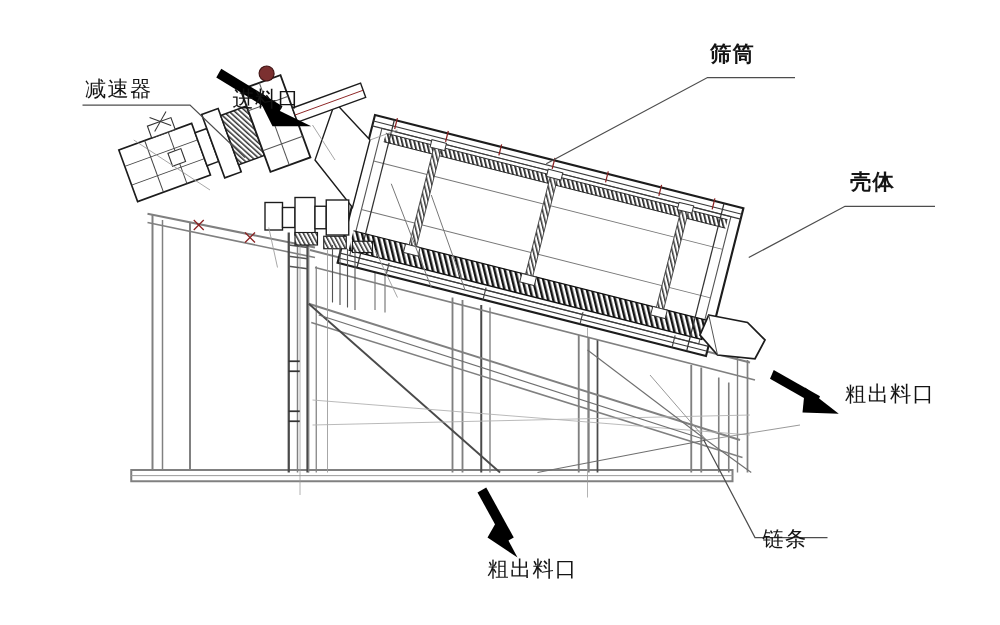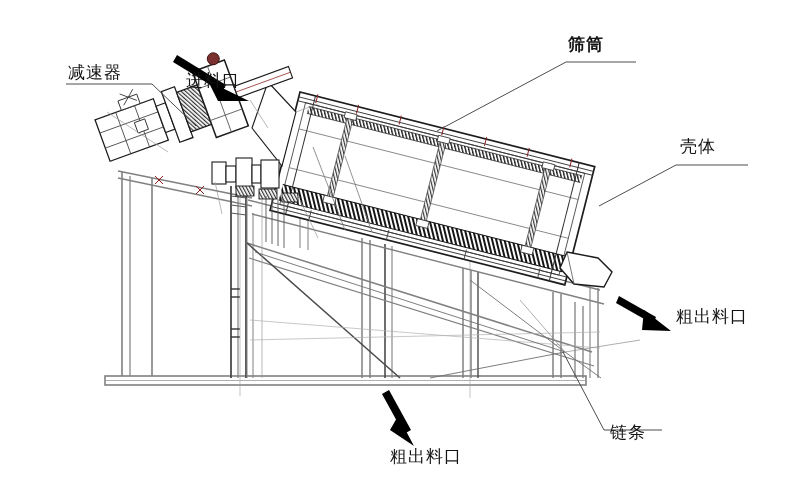--- a/index.html
+++ b/index.html
@@ -295,7 +295,7 @@
   <div class="lbl" style="left:68px;  top:64px;">减速器</div>
   <div class="lbl" style="left:186px; top:44px;margin-top:28px;">进料口</div>
   <div class="lbl" style="left:568px; top:36px;font-weight:bold;">筛筒</div>
-  <div class="lbl" style="left:680px; top:138px;">壳体</div>
+  <div class="lbl" style="left:680px; top:138px;font-weight:bold;">壳体</div>
   <div class="lbl" style="left:676px; top:308px;">粗出料口</div>
   <div class="lbl" style="left:610px; top:424px;">链条</div>
   <div class="lbl" style="left:390px; top:448px;">粗出料口</div>

